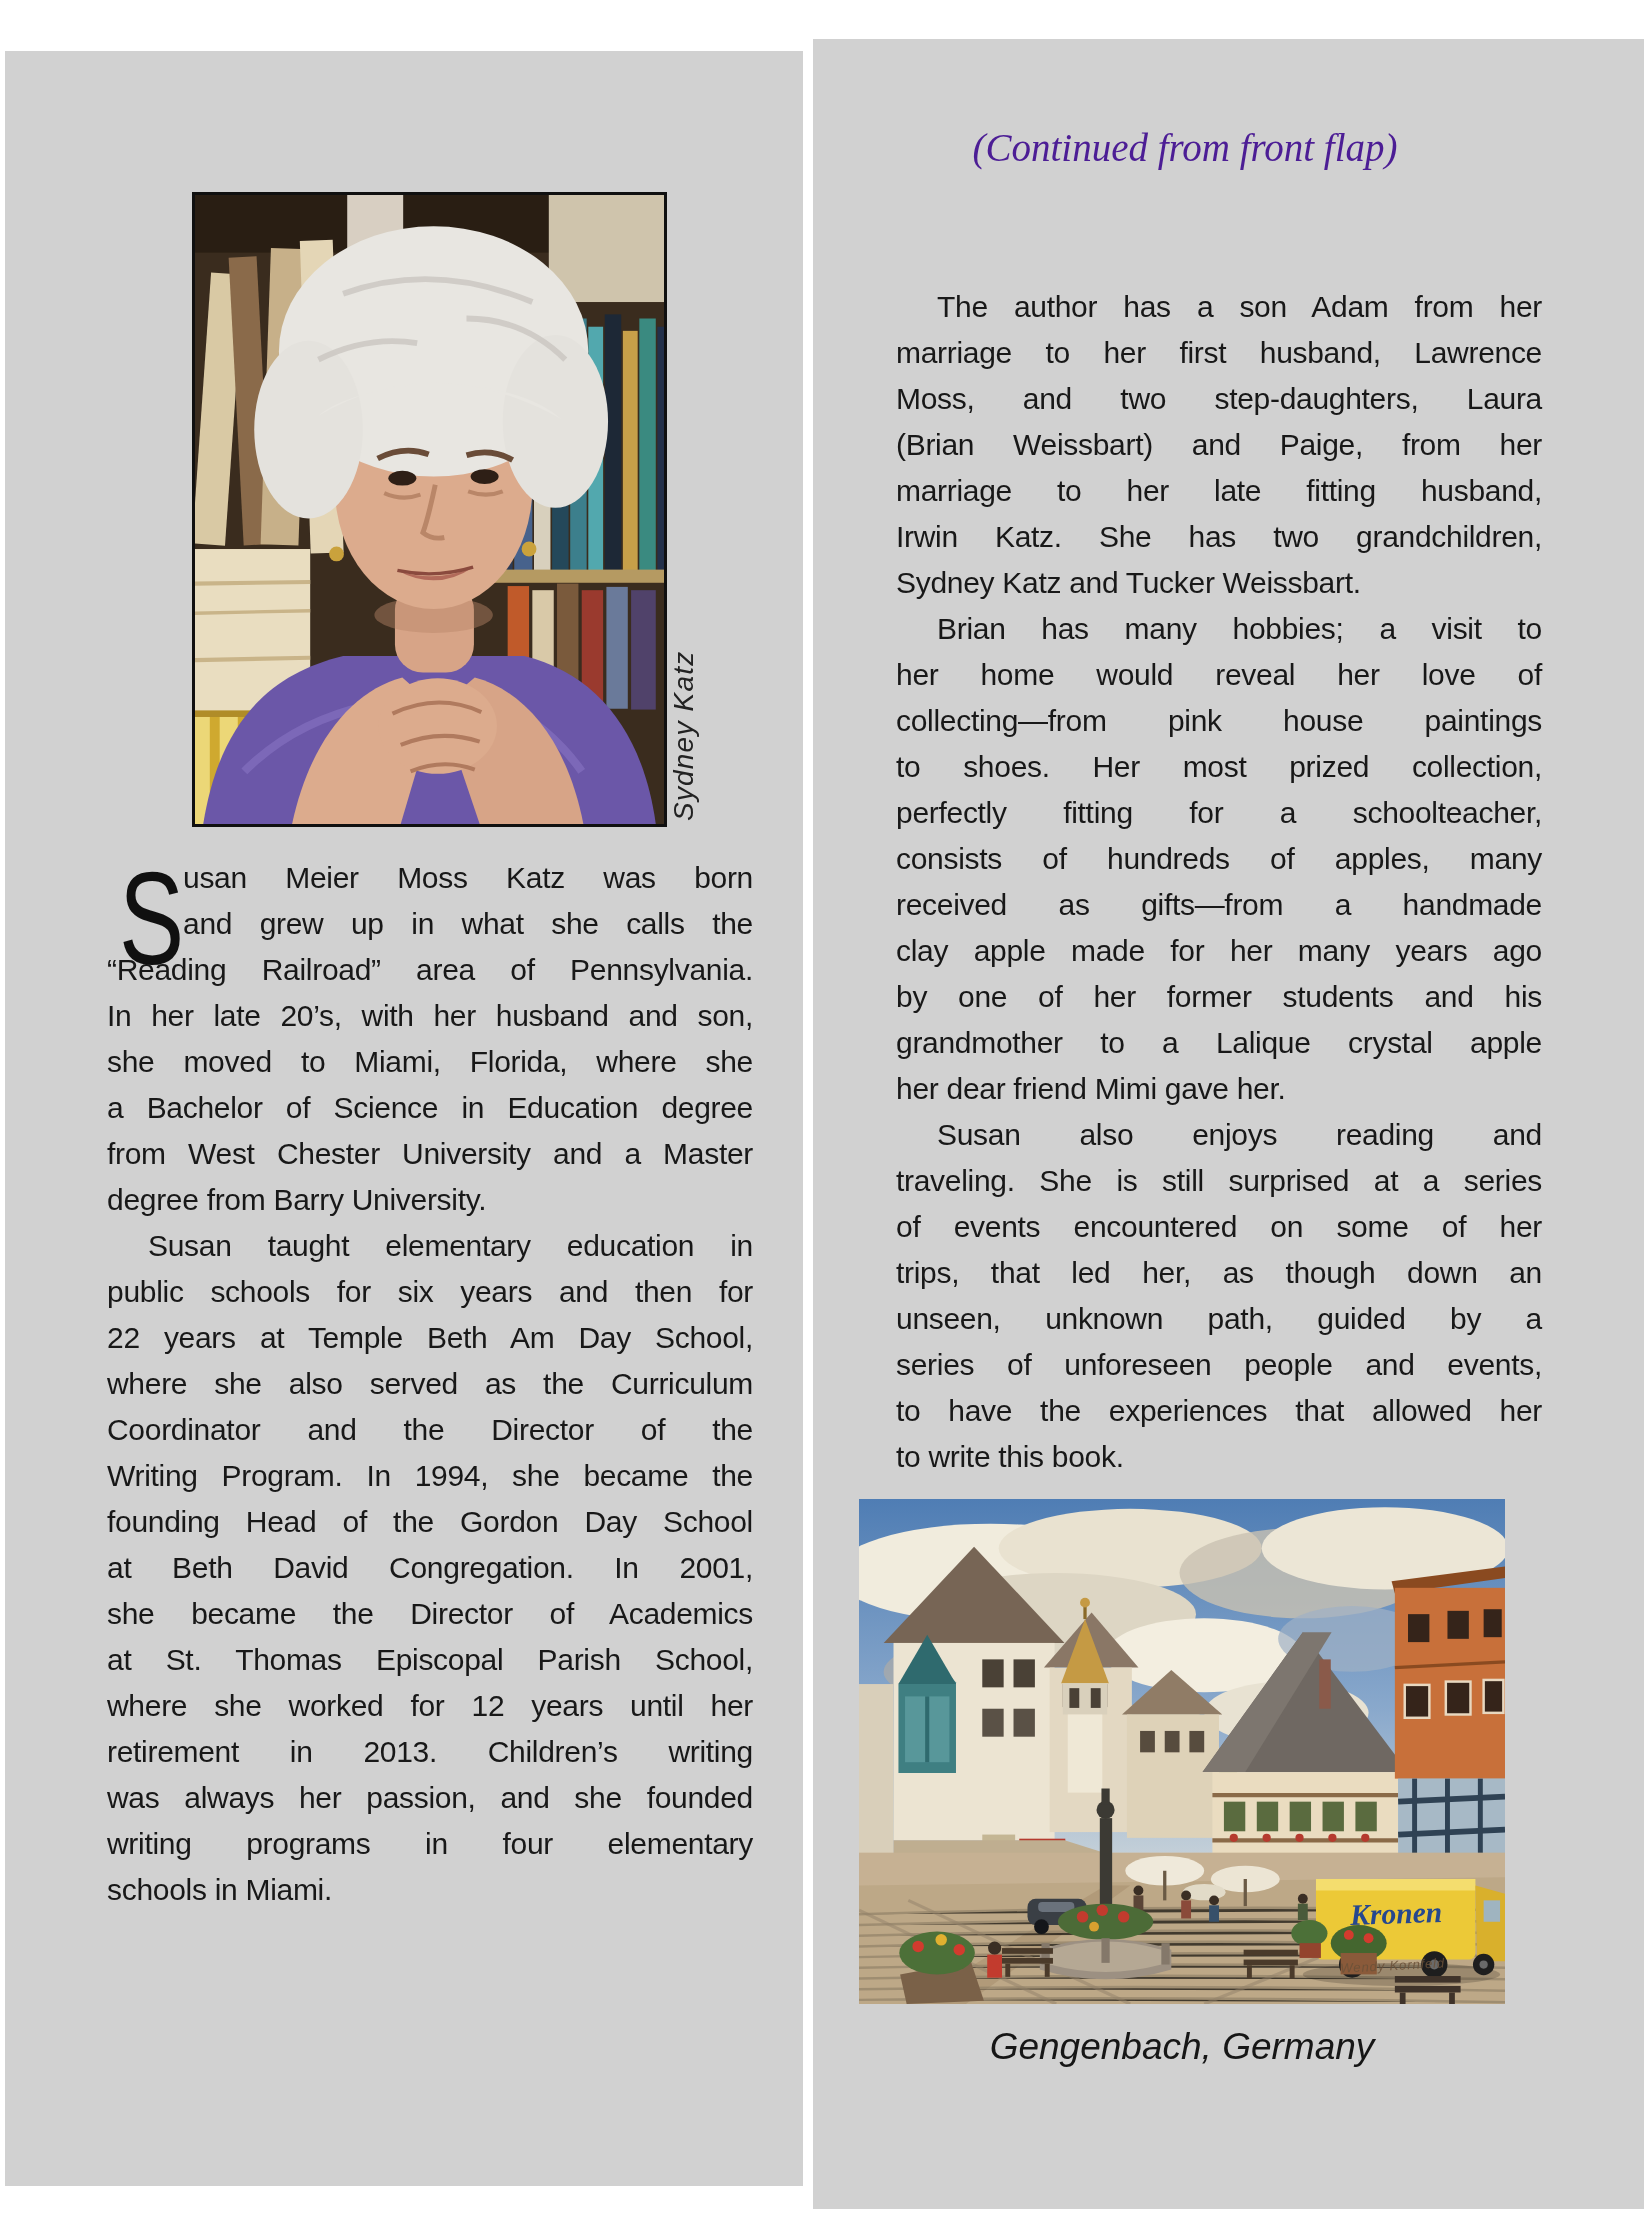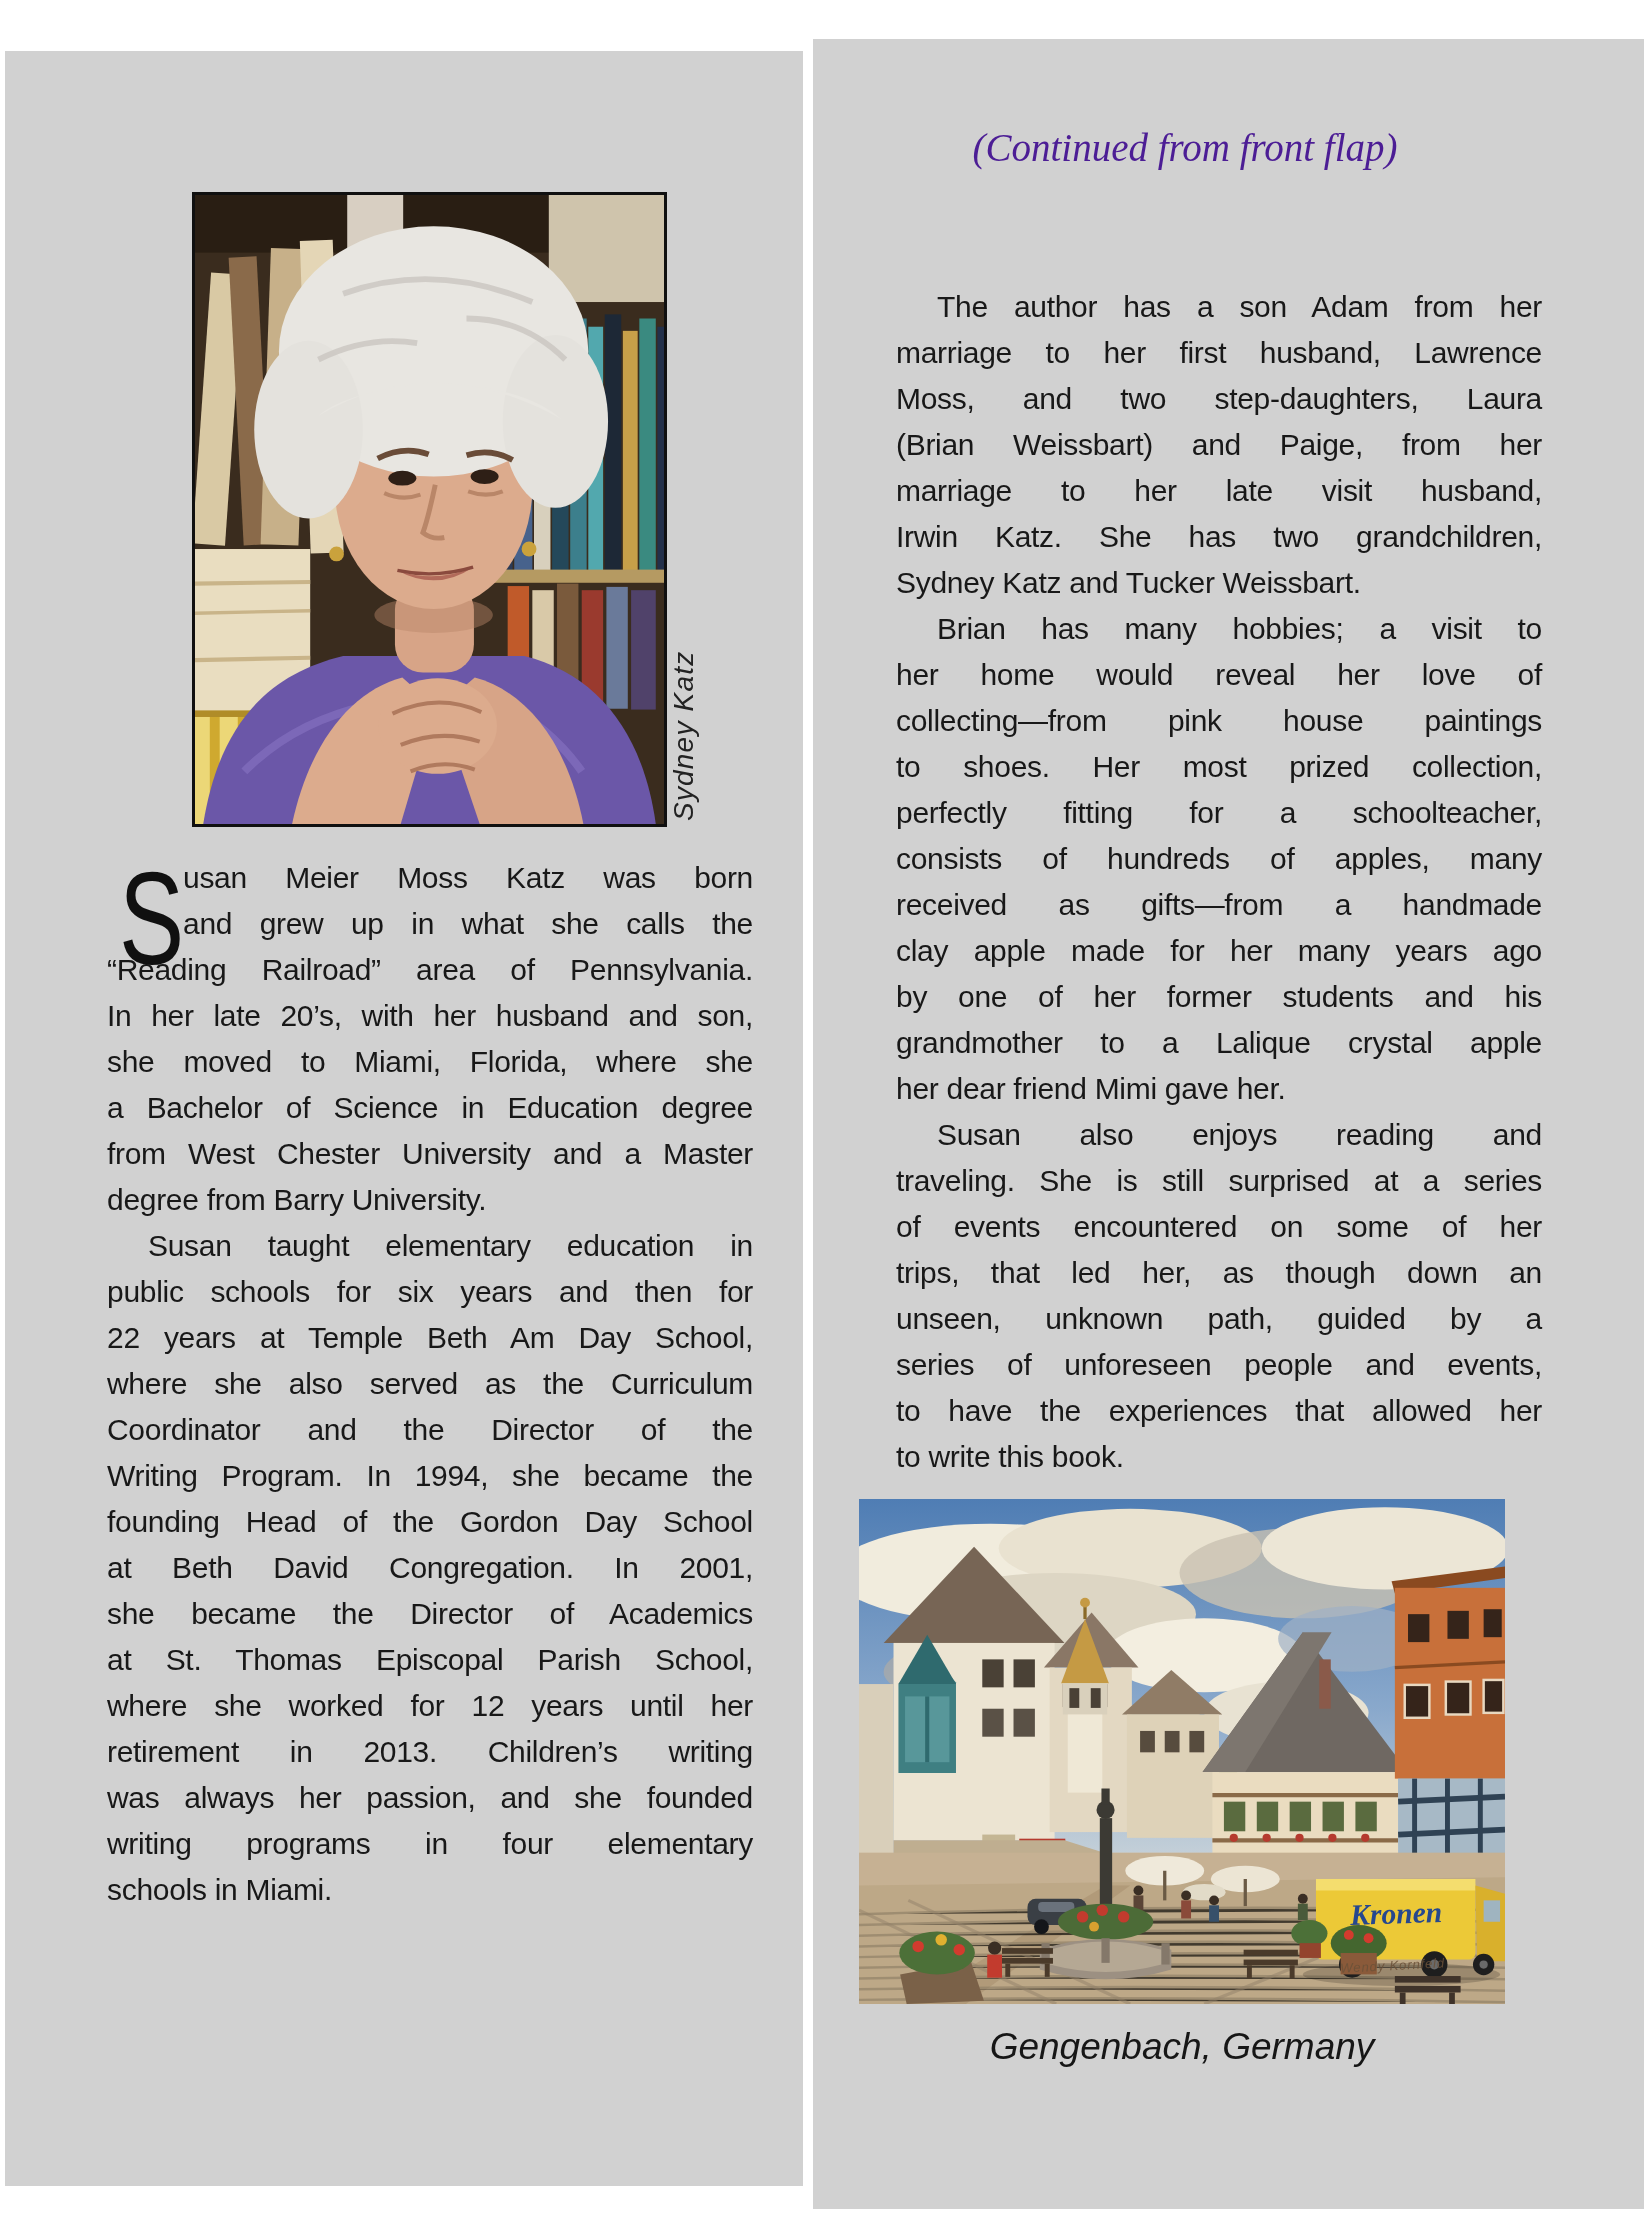--- a/index.html
+++ b/index.html
@@ -162,7 +162,7 @@
         <div class="line jl">marriage to her first husband, Lawrence</div>
         <div class="line jl">Moss, and two step-daughters, Laura</div>
         <div class="line jl">(Brian Weissbart) and Paige, from her</div>
-        <div class="line jl">marriage to her late visit husband,</div>
+        <div class="line jl">marriage to her late fitting husband,</div>
         <div class="line jl">Irwin Katz.  She has two grandchildren,</div>
         <div class="line ll">Sydney Katz and Tucker Weissbart.</div>
       </div>

